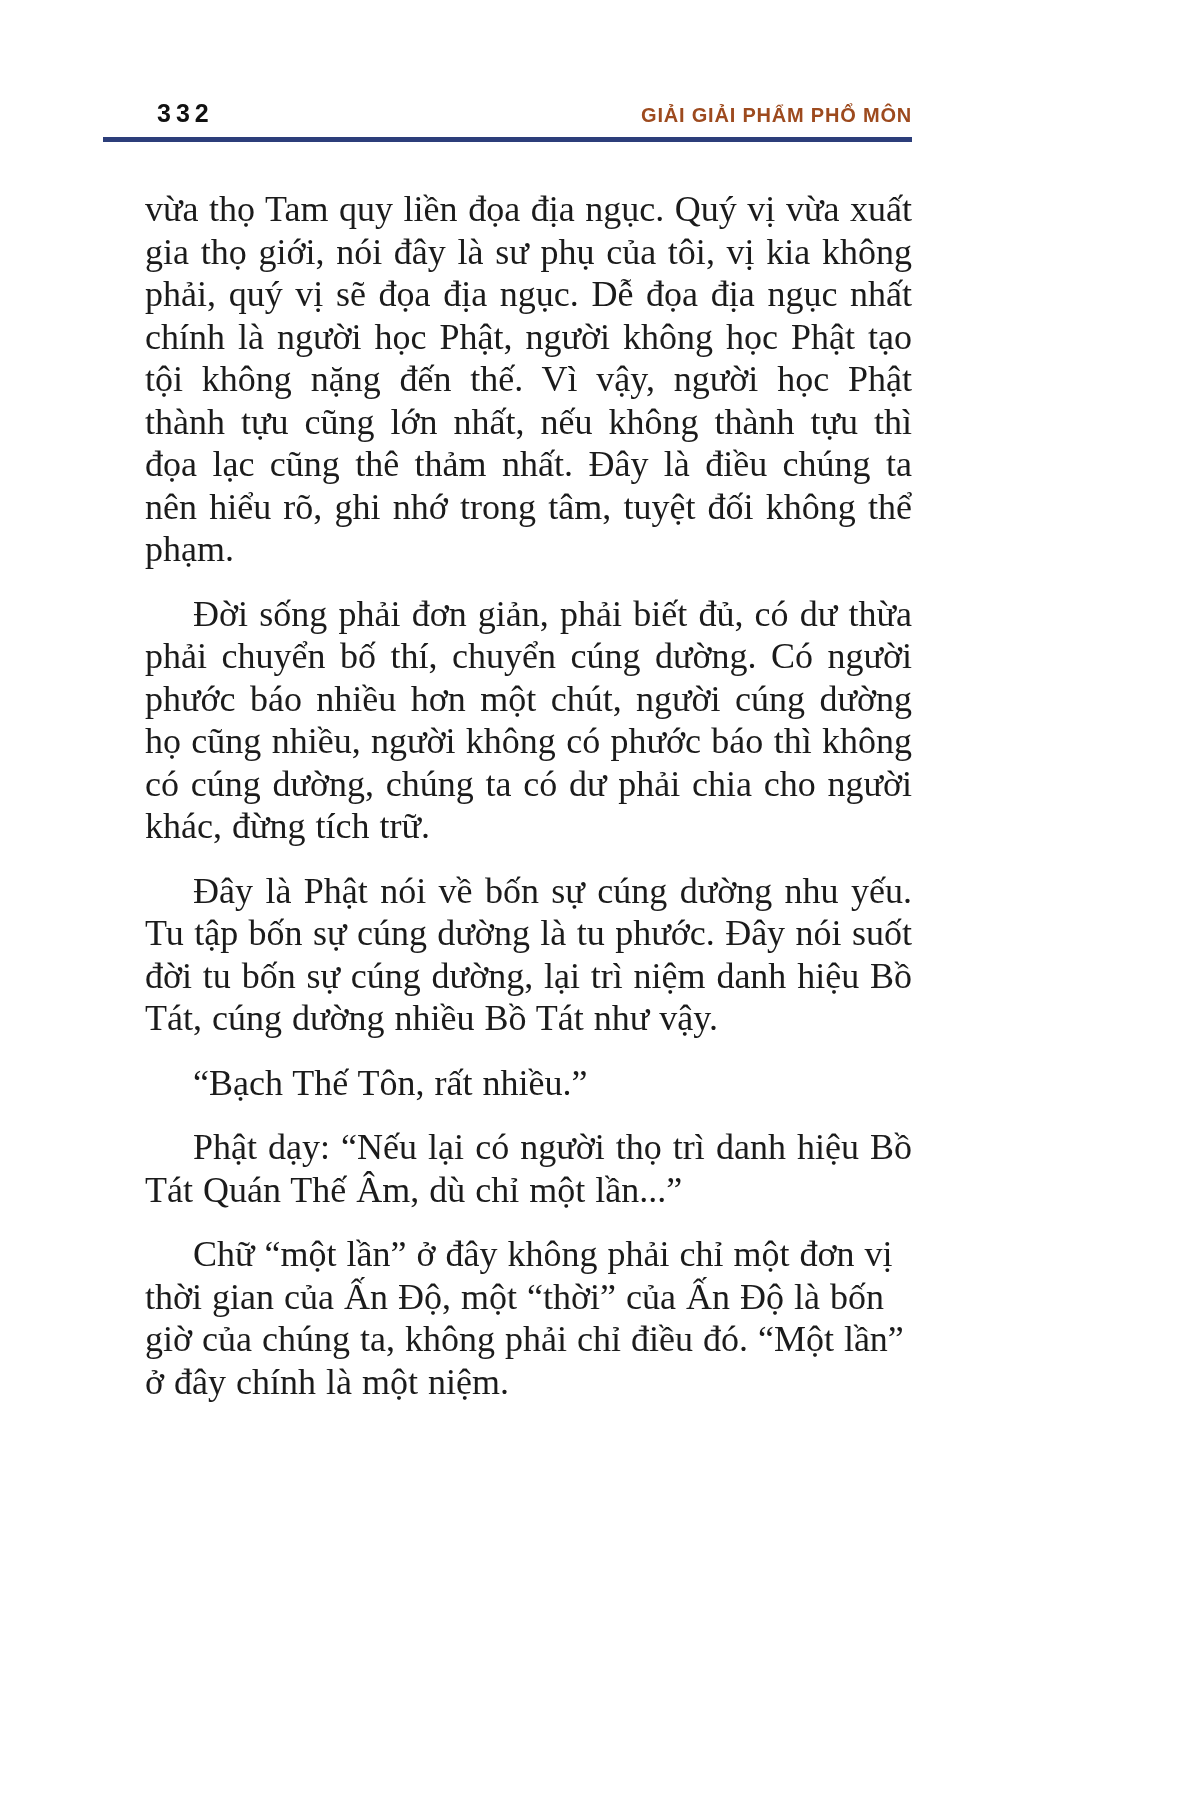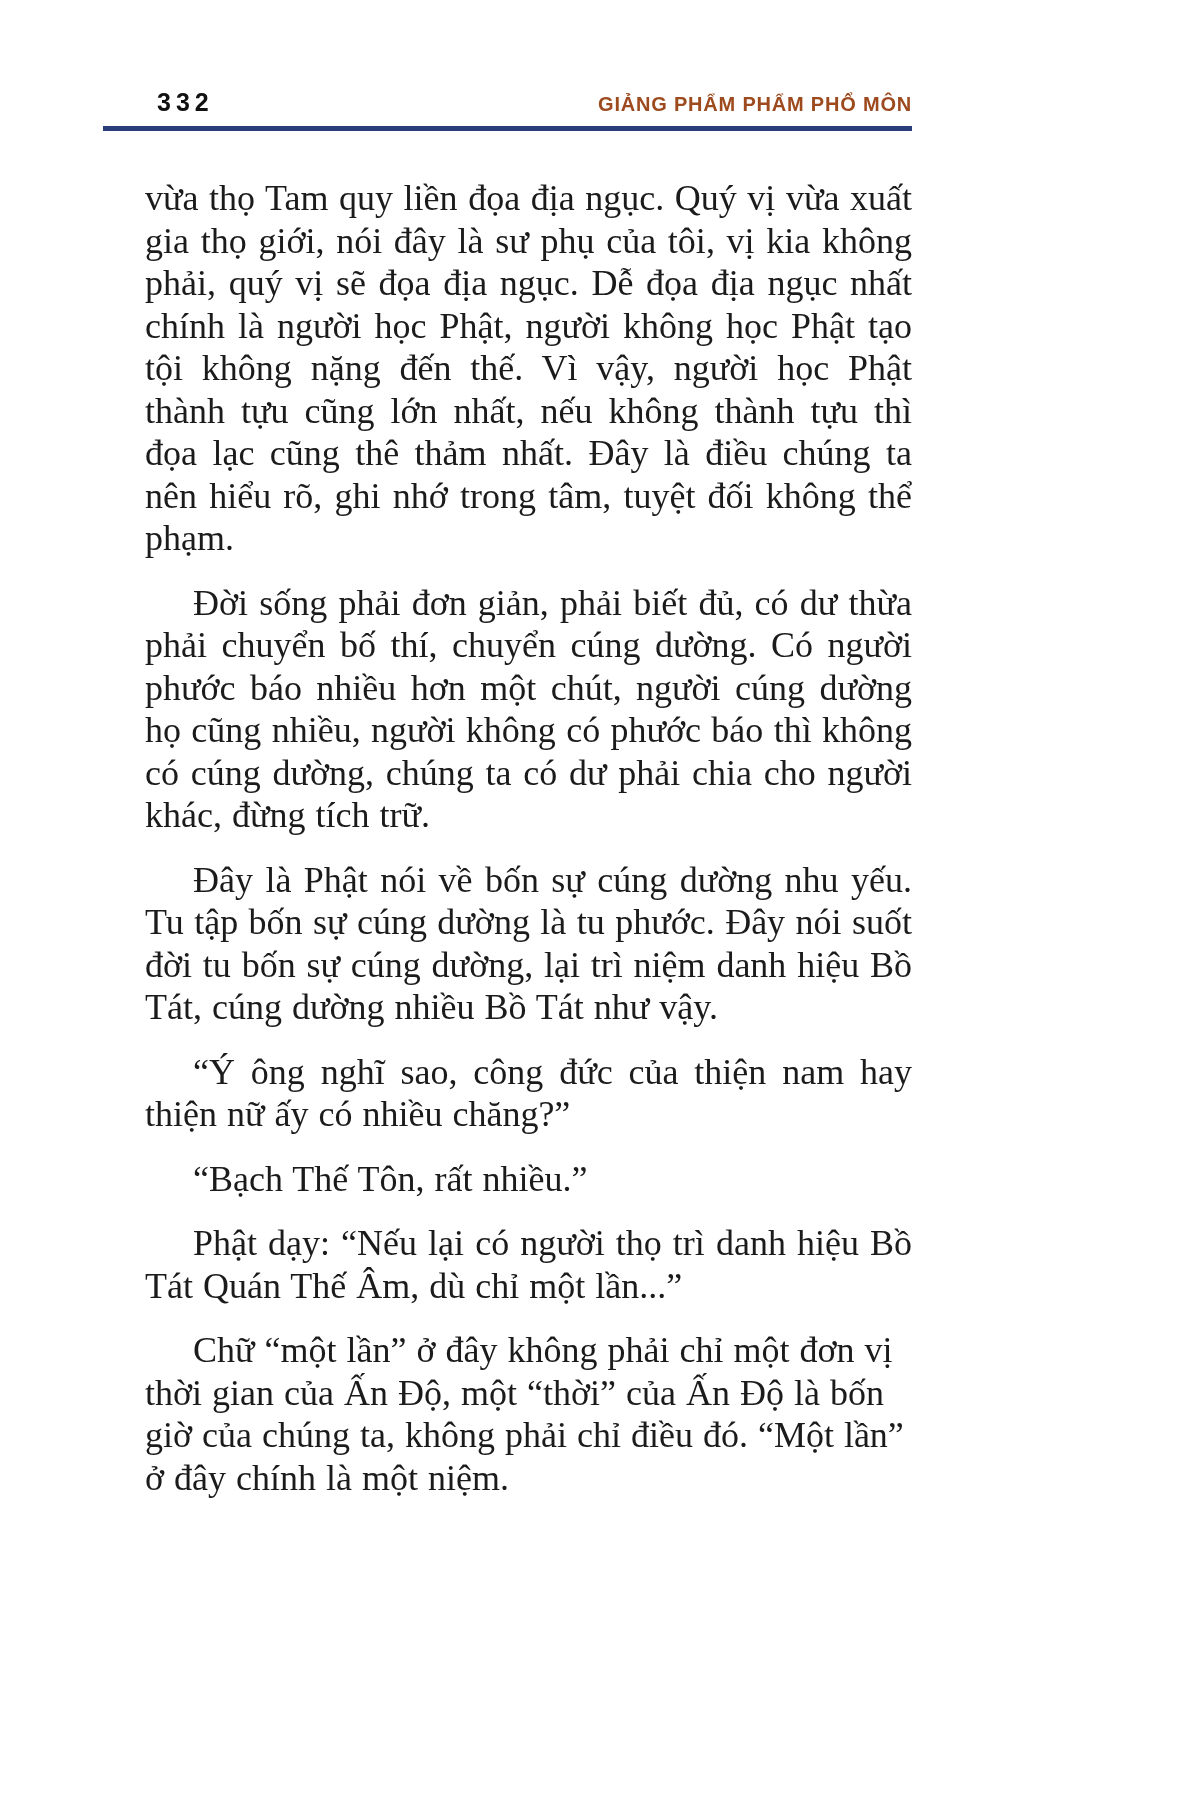--- a/index.html
+++ b/index.html
@@ -17,7 +17,7 @@
   }
   .page {
     position: absolute;
-    top: 0;
+    top: 11px;
     left: 145px;
     width: 767px;
   }

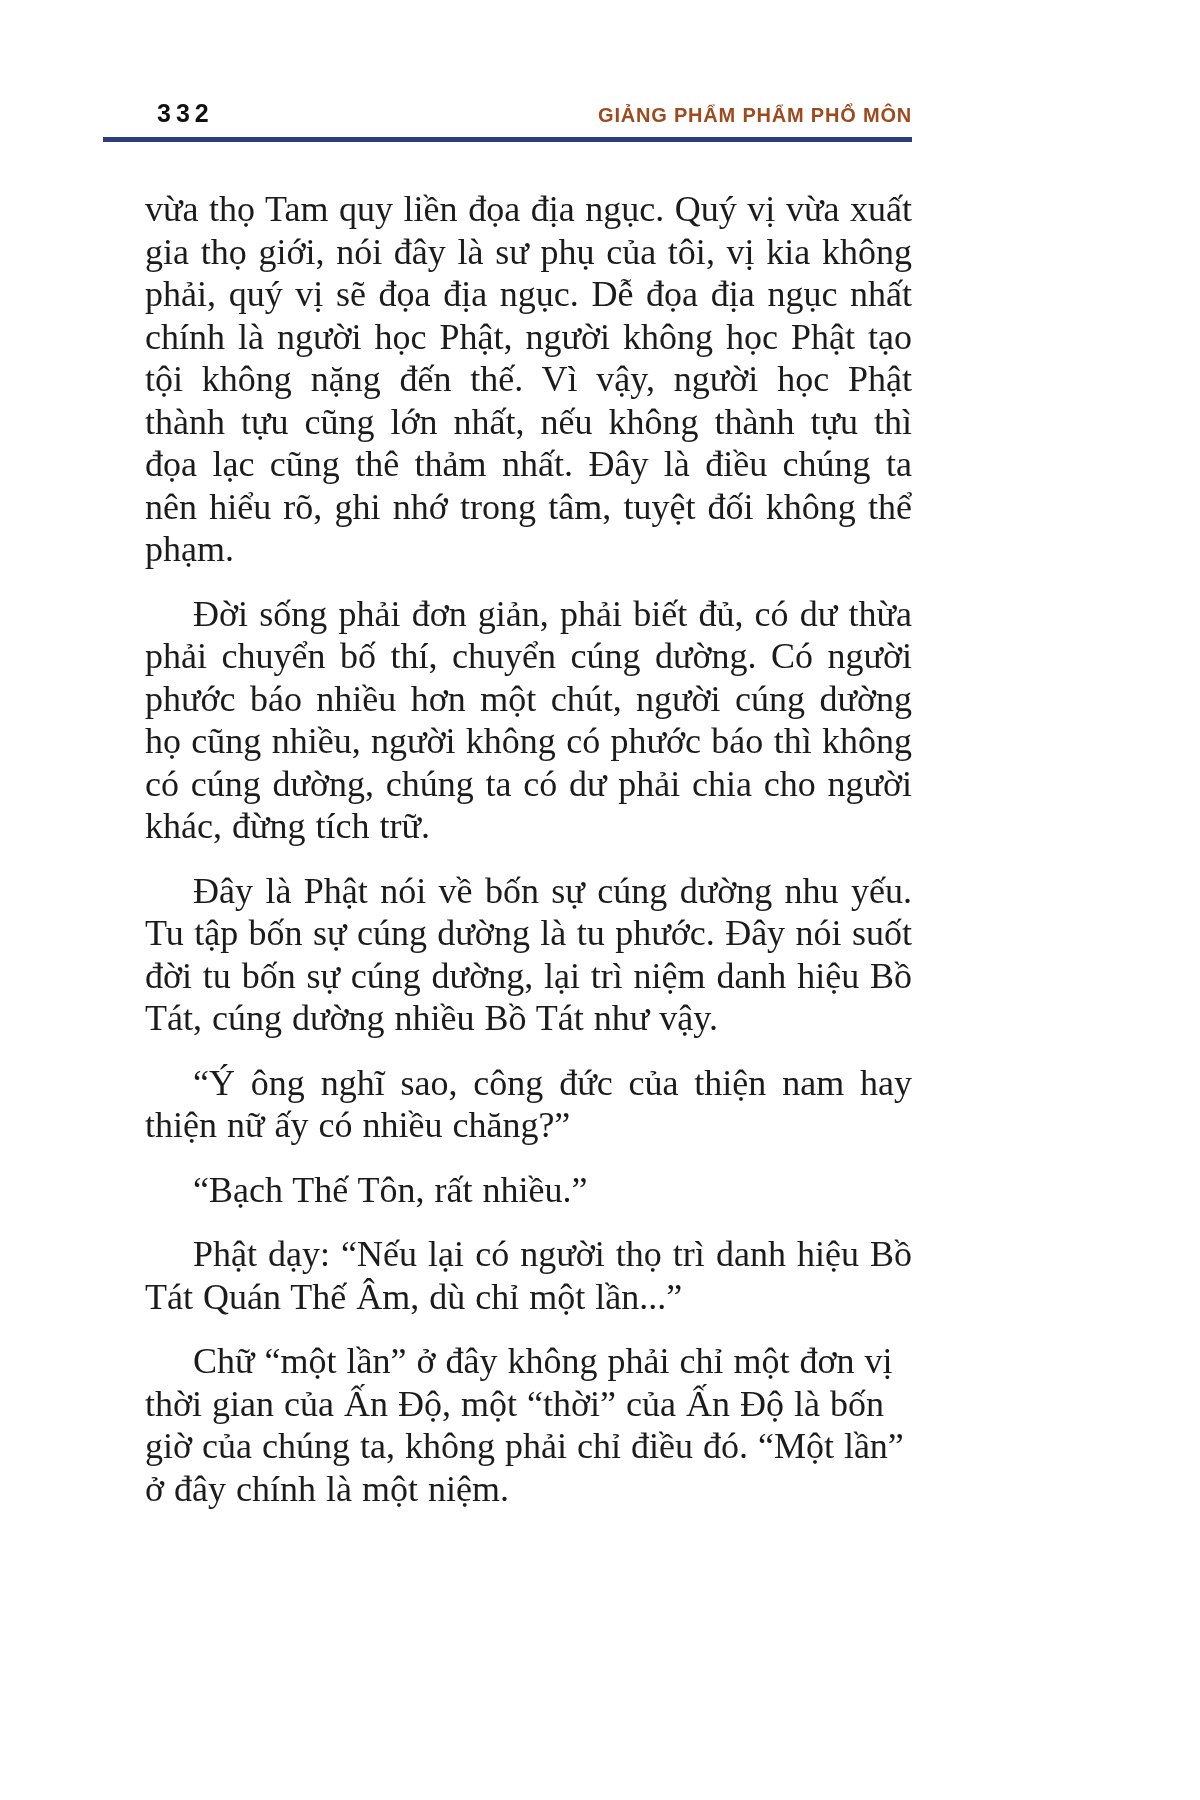--- a/index.html
+++ b/index.html
@@ -77,7 +77,7 @@
 <div class="page">
   <div class="header-row">
     <span class="page-number">332</span>
-    <span class="running-title">GIẢNG PHẨM PHẨM PHỔ MÔN</span>
+    <span class="running-title">GIẢI GIẢI PHẨM PHỔ MÔN</span>
   </div>
   <div class="header-rule"></div>
 

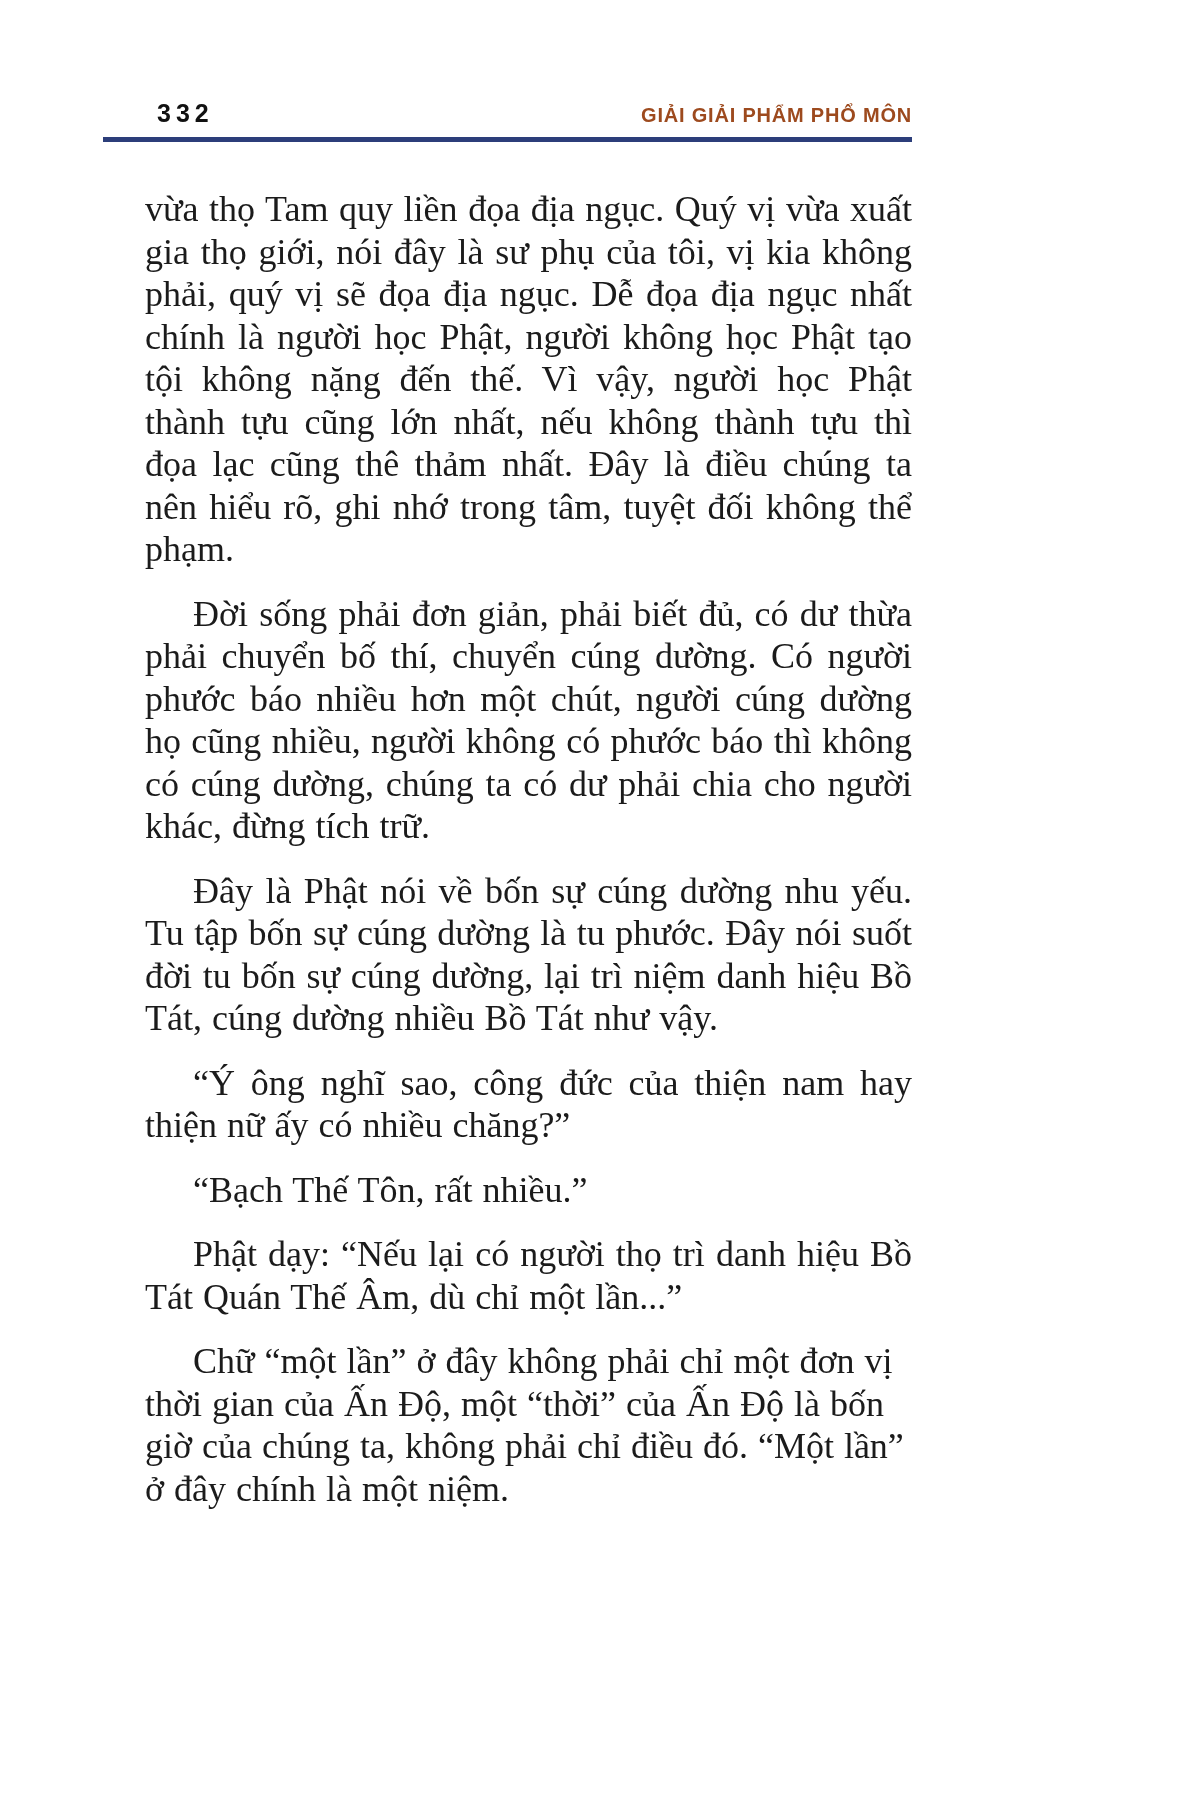--- a/index.html
+++ b/index.html
@@ -85,7 +85,6 @@
       <p class="no-indent">vừa thọ Tam quy liền đọa địa ngục. Quý vị vừa xuất gia thọ giới, nói đây là sư phụ của tôi, vị kia không phải, quý vị sẽ đọa địa ngục. Dễ đọa địa ngục nhất chính là người học Phật, người không học Phật tạo tội không nặng đến thế. Vì vậy, người học Phật thành tựu cũng lớn nhất, nếu không thành tựu thì đọa lạc cũng thê thảm nhất. Đây là điều chúng ta nên hiểu rõ, ghi nhớ trong tâm, tuyệt đối không thể phạm.</p>
       <p class="indent">Đời sống phải đơn giản, phải biết đủ, có dư thừa phải chuyển bố thí, chuyển cúng dường. Có người phước báo nhiều hơn một chút, người cúng dường họ cũng nhiều, người không có phước báo thì không có cúng dường, chúng ta có dư phải chia cho người khác, đừng tích trữ.</p>
       <p class="indent">Đây là Phật nói về bốn sự cúng dường nhu yếu. Tu tập bốn sự cúng dường là tu phước. Đây nói suốt đời tu bốn sự cúng dường, lại trì niệm danh hiệu Bồ Tát, cúng dường nhiều Bồ Tát như vậy.</p>
-      <p class="indent">“Ý ông nghĩ sao, công đức của thiện nam hay thiện nữ ấy có nhiều chăng?”</p>
       <p class="indent">“Bạch Thế Tôn, rất nhiều.”</p>
       <p class="indent">Phật dạy: “Nếu lại có người thọ trì danh hiệu Bồ Tát Quán Thế Âm, dù chỉ một lần...”</p>
       <p class="indent">Chữ “một lần” ở đây không phải chỉ một đơn vị thời gian của Ấn Độ, một “thời” của Ấn Độ là bốn giờ của chúng ta, không phải chỉ điều đó. “Một lần” ở đây chính là một niệm.</p>

